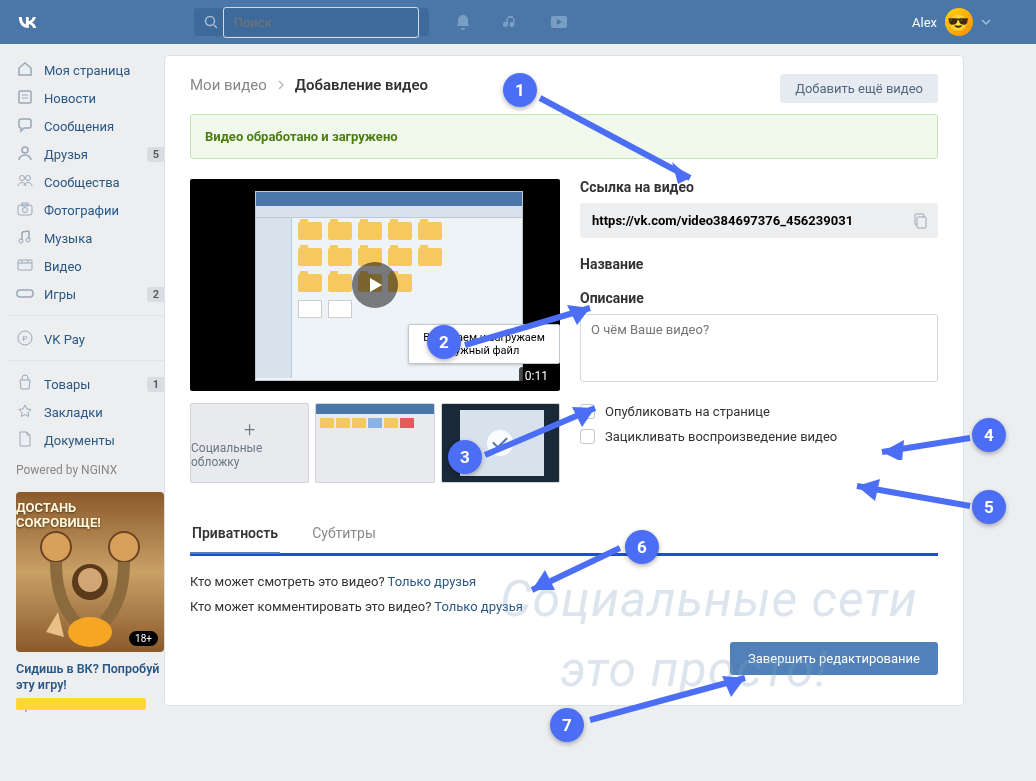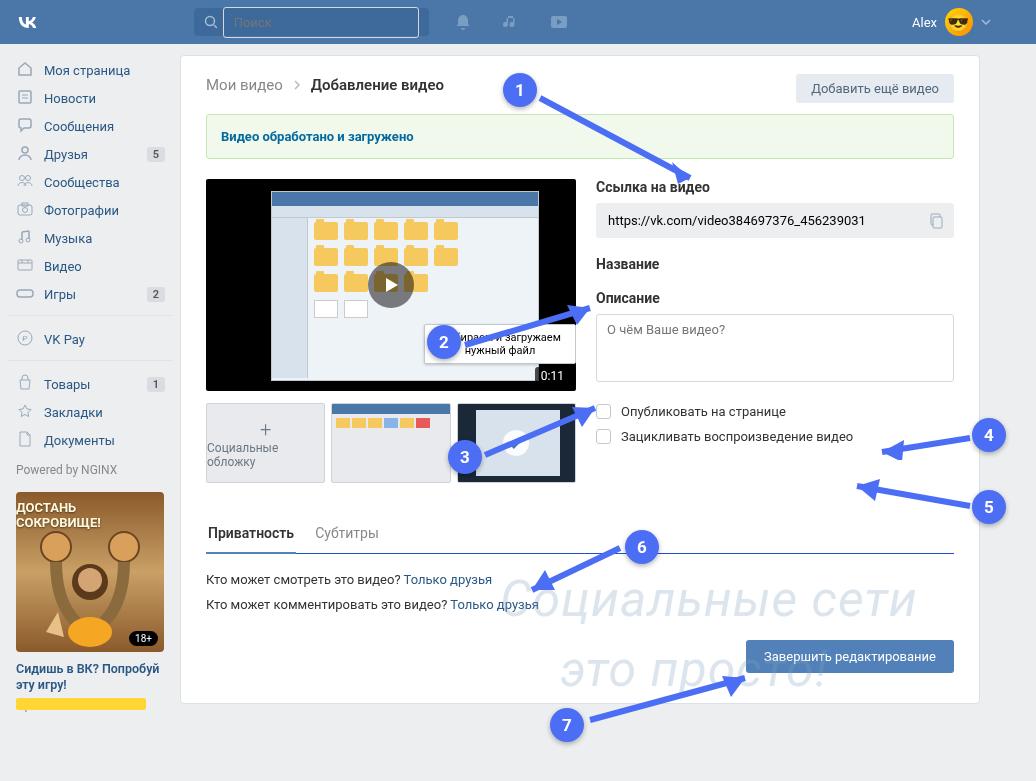--- a/index.html
+++ b/index.html
@@ -24,7 +24,7 @@
 .promo-link{color:#2a5885;font-size:12.5px;font-weight:600;padding:4px 8px;line-height:1.3}
 .promo-sub{color:#888;font-size:12px;padding:0 8px}
 .promo-bird{position:absolute;left:8px;bottom:2px;width:130px;height:12px;background:#ffd633;border-radius:2px}
-.content{position:absolute;left:180px;top:55px;width:800px;background:#fff;border:1px solid #dce1e6;border-radius:4px;padding:20px 25px 30px}
+.content{position:absolute;left:164px;top:55px;width:800px;background:#fff;border:1px solid #dce1e6;border-radius:4px;padding:20px 25px 30px}
 .breadcrumb{display:flex;align-items:center;gap:10px;font-size:15px;margin-bottom:20px}
 .breadcrumb .bc-link{color:#888}
 .breadcrumb .bc-cur{font-weight:600;color:#333}

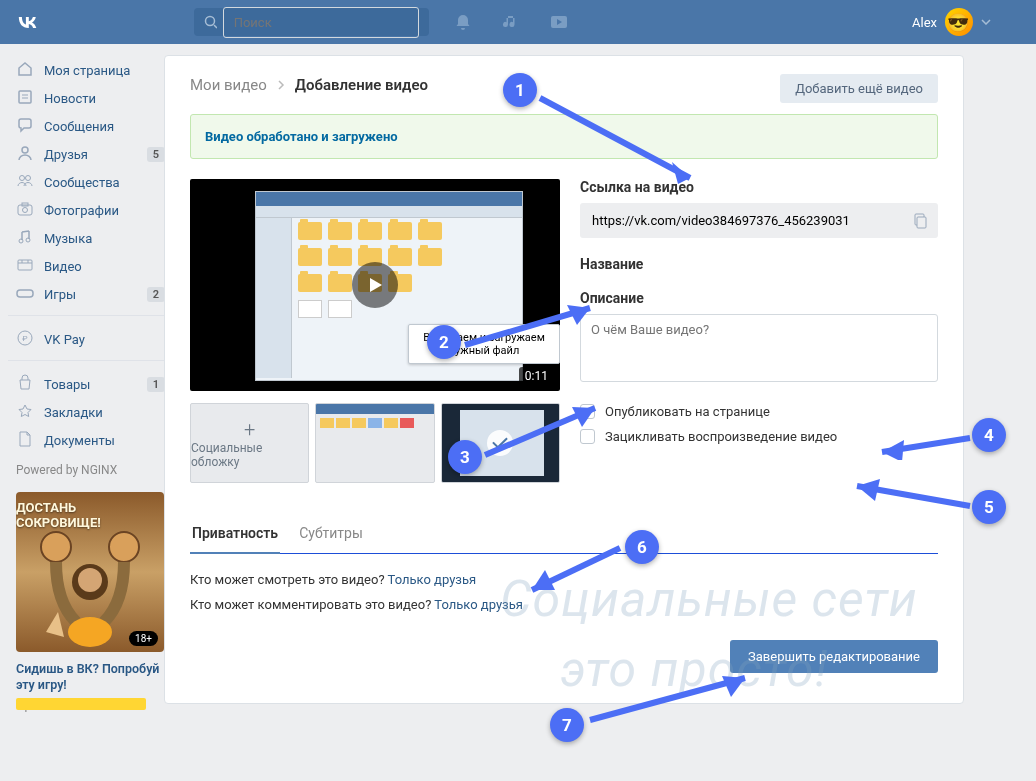--- a/index.html
+++ b/index.html
@@ -29,7 +29,7 @@
 .breadcrumb .bc-link{color:#888}
 .breadcrumb .bc-cur{font-weight:600;color:#333}
 .add-more-btn{position:absolute;right:25px;top:18px;background:#e5ebf1;color:#55677d;border:none;padding:7px 15px;border-radius:3px;font-size:13px;cursor:pointer}
-.success-box{background:#f0f9eb;border:1px solid #c2e7b0;padding:14px;border-radius:3px;font-weight:700;font-size:13px;color:#0369a1;margin-bottom:20px}
+.success-box{background:#f0f9eb;border:1px solid #c2e7b0;padding:14px;border-radius:3px;font-weight:700;font-size:13px;color:#4d7c0f;margin-bottom:20px}
 .main-row{display:flex;gap:20px}
 .video-col{width:370px}
 .video-preview{width:370px;height:212px;background:#000;position:relative;border-radius:2px;overflow:hidden}

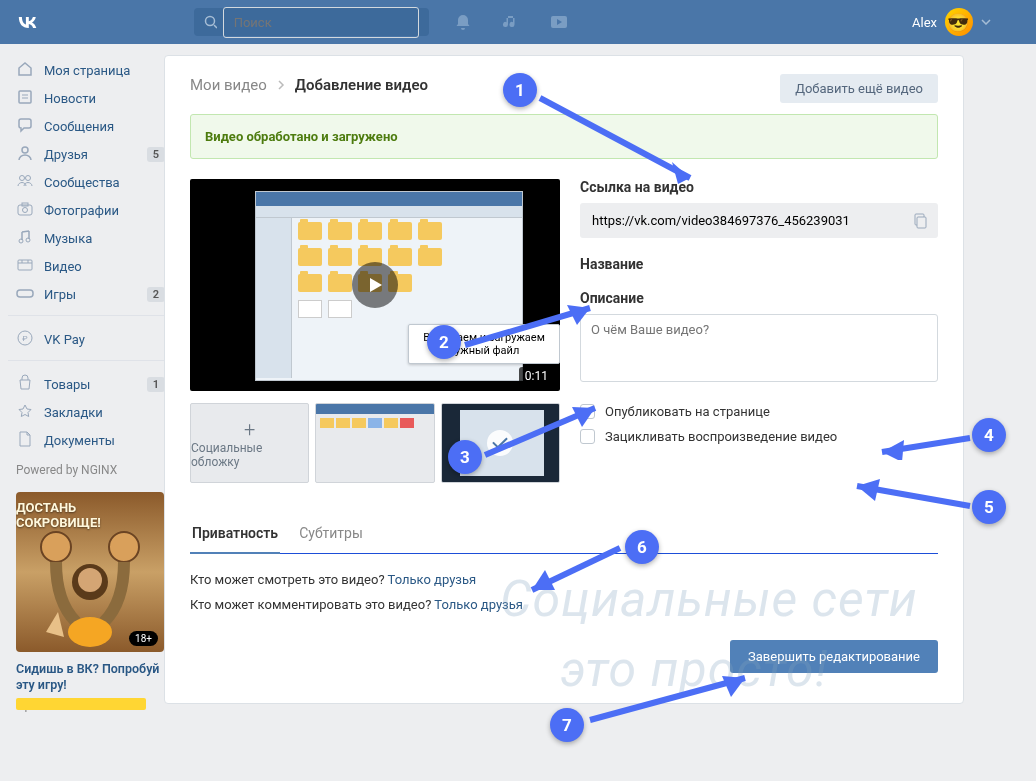--- a/index.html
+++ b/index.html
@@ -46,7 +46,7 @@
 .form-col{flex:1}
 .field{margin-bottom:18px}
 .field-label{font-size:14px;color:#333;font-weight:700;margin-bottom:8px}
-.link-box{background:#edeef0;padding:10px 40px 10px 12px;border-radius:3px;font-size:13px;font-weight:400;position:relative}
+.link-box{background:#edeef0;padding:10px 40px 10px 12px;border-radius:3px;font-size:13px;font-weight:700;position:relative}
 .copy-icon{position:absolute;right:10px;top:50%;transform:translateY(-50%);cursor:pointer}
 input[type=text],textarea{width:100%;border:1px solid #d3d9de;padding:7px 10px;font-size:13px;border-radius:3px;outline:none}
 textarea{height:68px;resize:none;font-family:inherit}

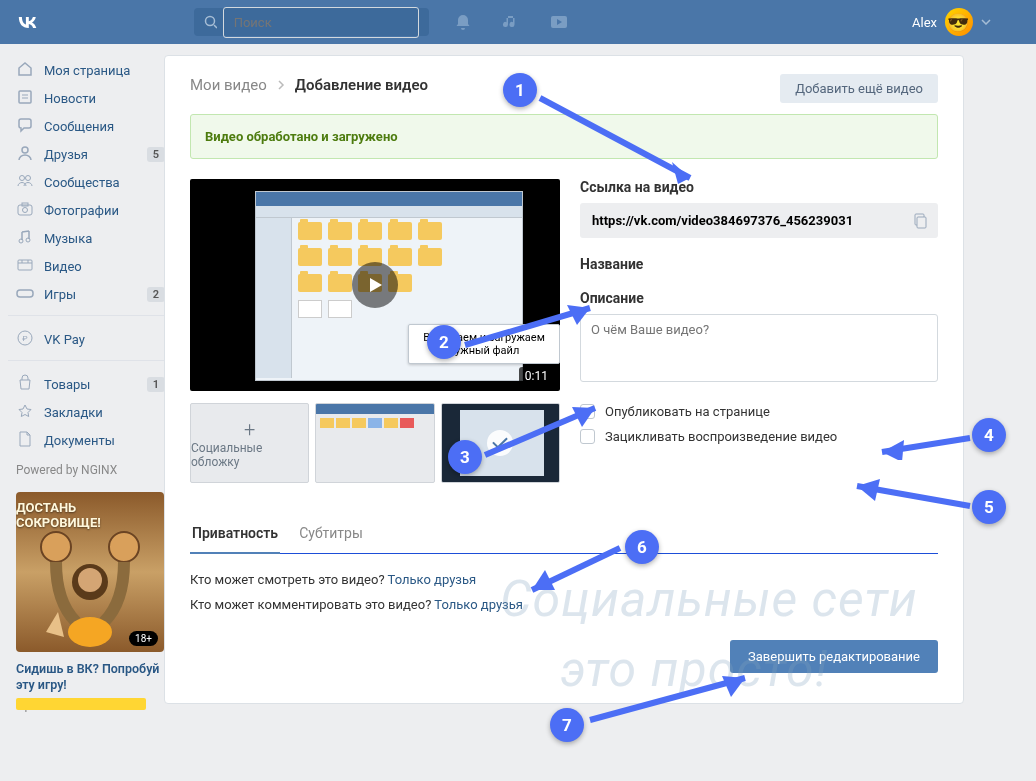--- a/index.html
+++ b/index.html
@@ -53,7 +53,7 @@
 .sel{background:#d6e4f5}
 .chk{display:flex;align-items:center;gap:10px;font-size:13px;color:#333;margin-bottom:10px;cursor:pointer}
 .chk-box{width:15px;height:15px;border:1px solid #c0c8d0;border-radius:3px;background:#fff}
-.tabs{display:flex;gap:17px;border-bottom:1px solid #1d4ed8;margin-top:30px}
+.tabs{display:flex;gap:30px;border-bottom:3px solid #1d4ed8;margin-top:30px}
 .tab{padding:12px 2px;font-size:14px;color:#888;cursor:pointer;position:relative}
 .tab.active{color:#333;font-weight:600}
 .tab.active::after{content:"";position:absolute;bottom:-1px;left:0;right:0;height:2px;background:#5181b8}

